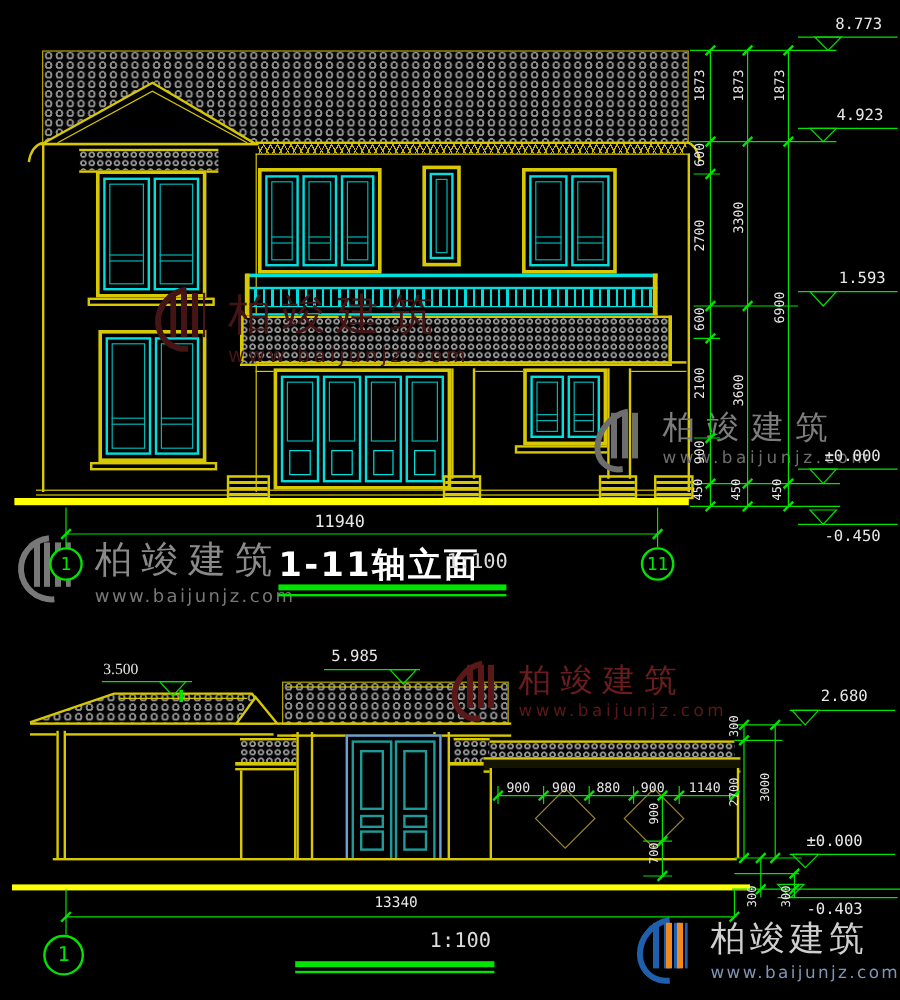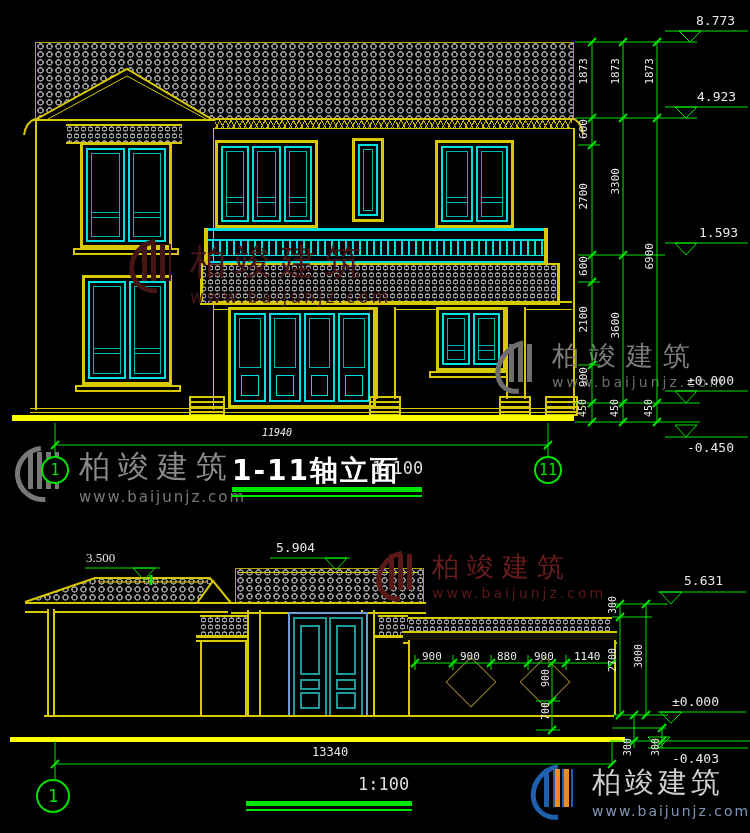--- a/index.html
+++ b/index.html
@@ -305,7 +305,7 @@
   <div class="dt lvl" style="left:687px;top:373px;">±0.000</div>
   <div class="dt lvl" style="left:687px;top:440px;">-0.450</div>
 
-  <div class="dt" style="left:262px;top:427px;font-size:10px;font-style:italic;">11940</div>
+  <div class="dt" style="left:262px;top:427px;font-size:14px;">11940</div>
   <div class="axis" style="left:41px;top:456px;width:28px;height:28px;">1</div>
   <div class="axis" style="left:534px;top:456px;width:28px;height:28px;">11</div>
   <div class="title" style="left:232px;top:452px;">1-11轴立面</div>

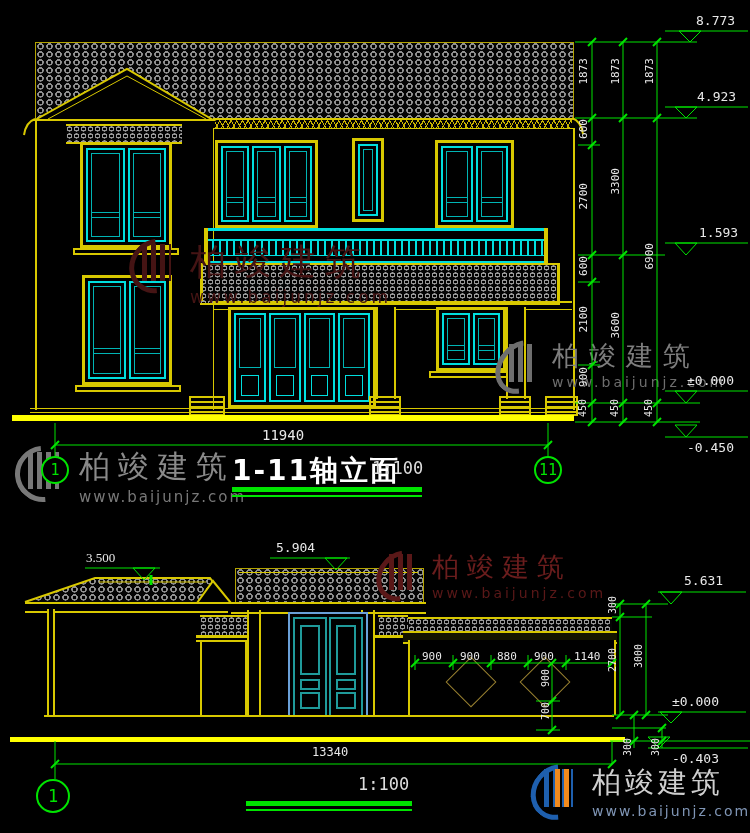--- a/index.html
+++ b/index.html
@@ -314,7 +314,7 @@
   <div class="abs gl" style="left:232px;top:495px;width:190px;height:2px;"></div>
 
   <div class="dt lvl" style="left:86px;top:550px;font-family:Liberation Serif, serif;">3.500</div>
-  <div class="dt lvl" style="left:276px;top:540px;">5.904</div>
+  <div class="dt lvl" style="left:276px;top:540px;">5.985</div>
   <div class="dt lvl" style="left:684px;top:573px;">5.631</div>
   <div class="dt lvl" style="left:672px;top:694px;">±0.000</div>
   <div class="dt lvl" style="left:672px;top:751px;">-0.403</div>

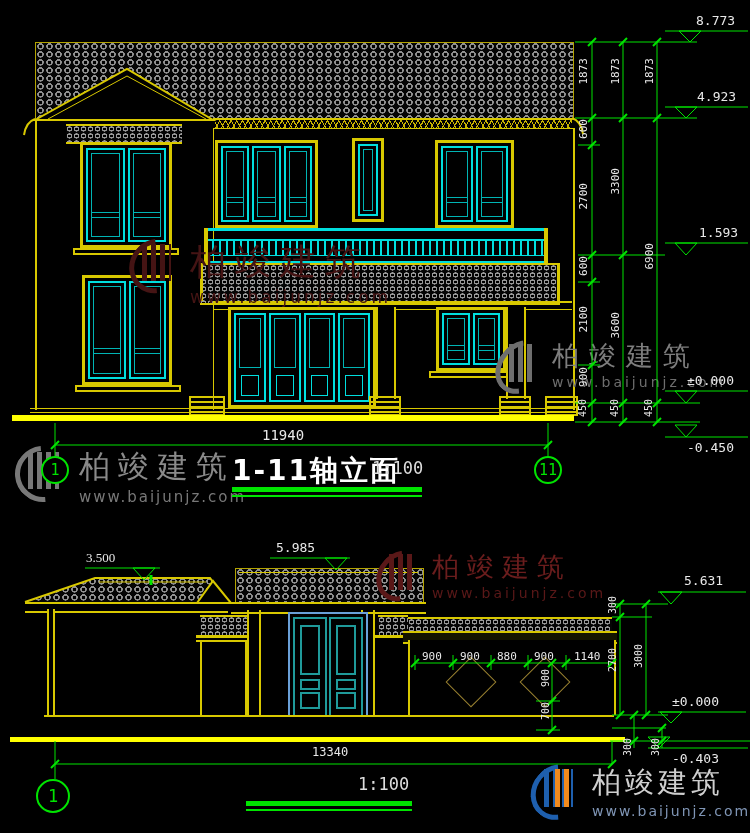--- a/index.html
+++ b/index.html
@@ -315,7 +315,7 @@
 
   <div class="dt lvl" style="left:86px;top:550px;font-family:Liberation Serif, serif;">3.500</div>
   <div class="dt lvl" style="left:276px;top:540px;">5.985</div>
-  <div class="dt lvl" style="left:684px;top:573px;">5.631</div>
+  <div class="dt lvl" style="left:684px;top:573px;">2.680</div>
   <div class="dt lvl" style="left:672px;top:694px;">±0.000</div>
   <div class="dt lvl" style="left:672px;top:751px;">-0.403</div>
 

